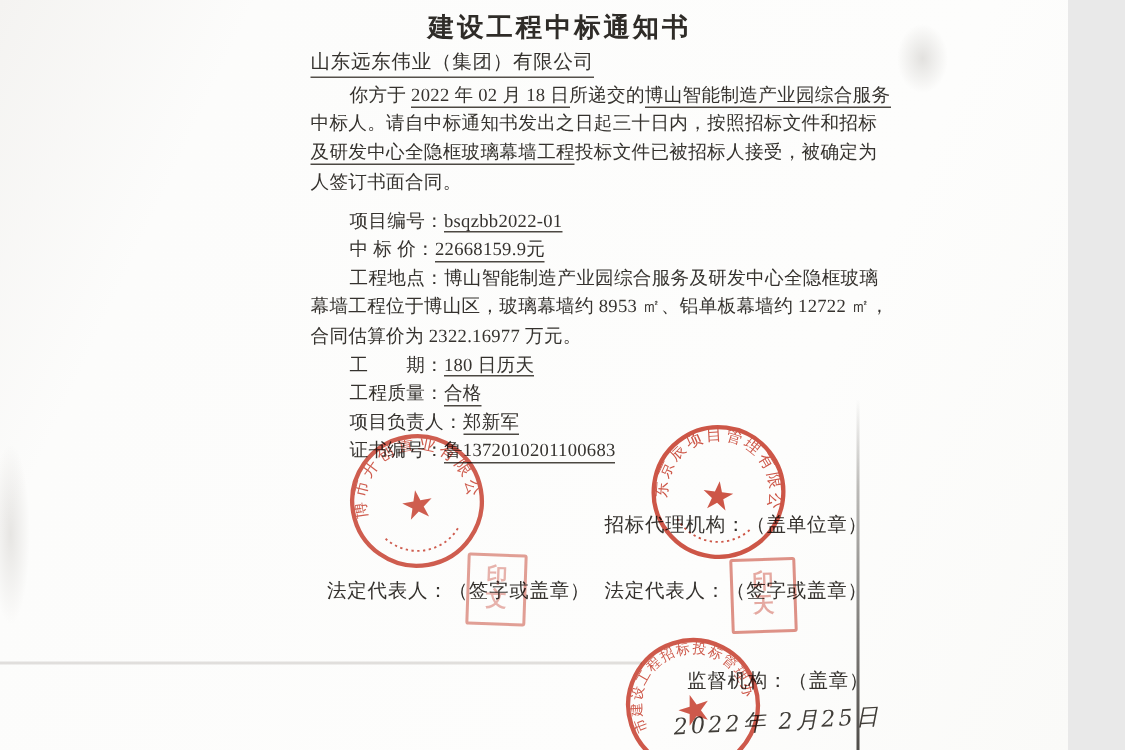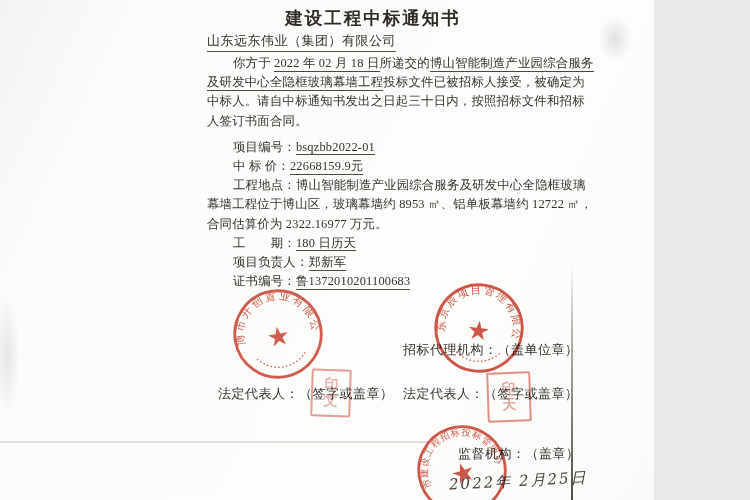--- a/index.html
+++ b/index.html
@@ -4,7 +4,7 @@
 <style>
   html,body{margin:0;padding:0;background:#e9e9e9;}
   .screen{
-    position:relative;width:654px;height:500px;overflow:hidden;
+    position:relative;width:712px;height:500px;overflow:hidden;
     background:linear-gradient(115deg,#f4f3f1 0%,#fcfcfb 18%,#fdfdfc 70%,#fafaf8 100%);
     font-family:"Liberation Serif","DejaVu Serif",serif;
     color:#35322e;

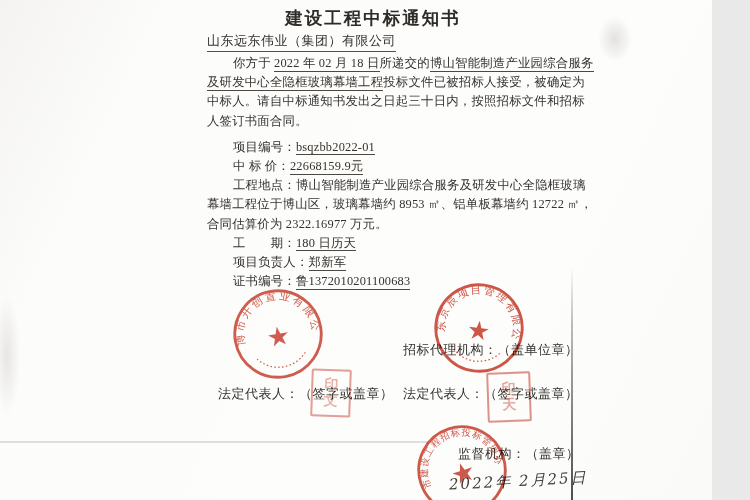--- a/index.html
+++ b/index.html
@@ -86,8 +86,8 @@
 
   <div class="doc-body">
       <div class="bline ind"><span>你方于 </span><span class="u">2022 年 02 月 18 日</span><span>所递交的</span><span class="u">博山智能制造产业园综合服务</span></div>
+      <div class="bline"><span>中标人。请自中标通知书发出之日起三十日内，按照招标文件和招标</span></div>
       <div class="bline"><span class="u">及研发中心全隐框玻璃幕墙工程</span><span>投标文件已被招标人接受，被确定为</span></div>
-      <div class="bline"><span>中标人。请自中标通知书发出之日起三十日内，按照招标文件和招标</span></div>
       <div class="bline"><span>人签订书面合同。</span></div>
       <div class="bline ind gap"><span>项目编号：</span><span class="u">bsqzbb2022-01</span></div>
       <div class="bline ind"><span>中 标 价：</span><span class="u">22668159.9元</span></div>

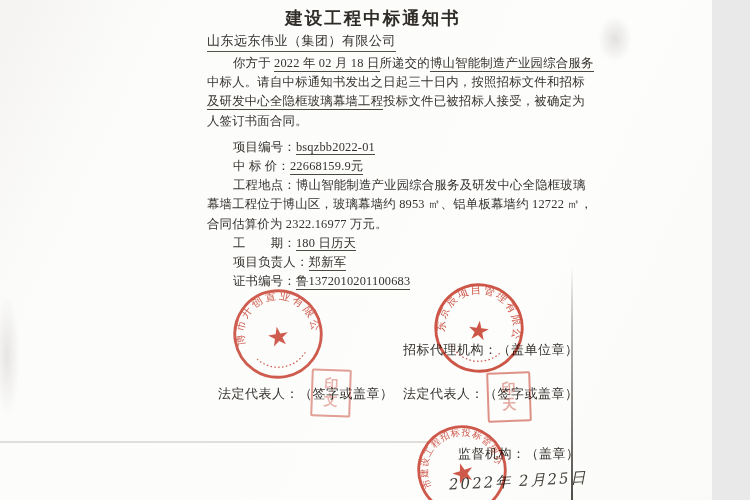--- a/index.html
+++ b/index.html
@@ -95,6 +95,7 @@
       <div class="bline"><span>幕墙工程位于博山区，玻璃幕墙约 8953 ㎡、铝单板幕墙约 12722 ㎡，</span></div>
       <div class="bline"><span>合同估算价为 2322.16977 万元。</span></div>
       <div class="bline ind"><span>工　　期：</span><span class="u">180 日历天</span></div>
+      <div class="bline ind"><span>工程质量：</span><span class="u">合格</span></div>
       <div class="bline ind"><span>项目负责人：</span><span class="u">郑新军</span></div>
       <div class="bline ind"><span>证书编号：</span><span class="u">鲁1372010201100683</span></div>
     </div>

